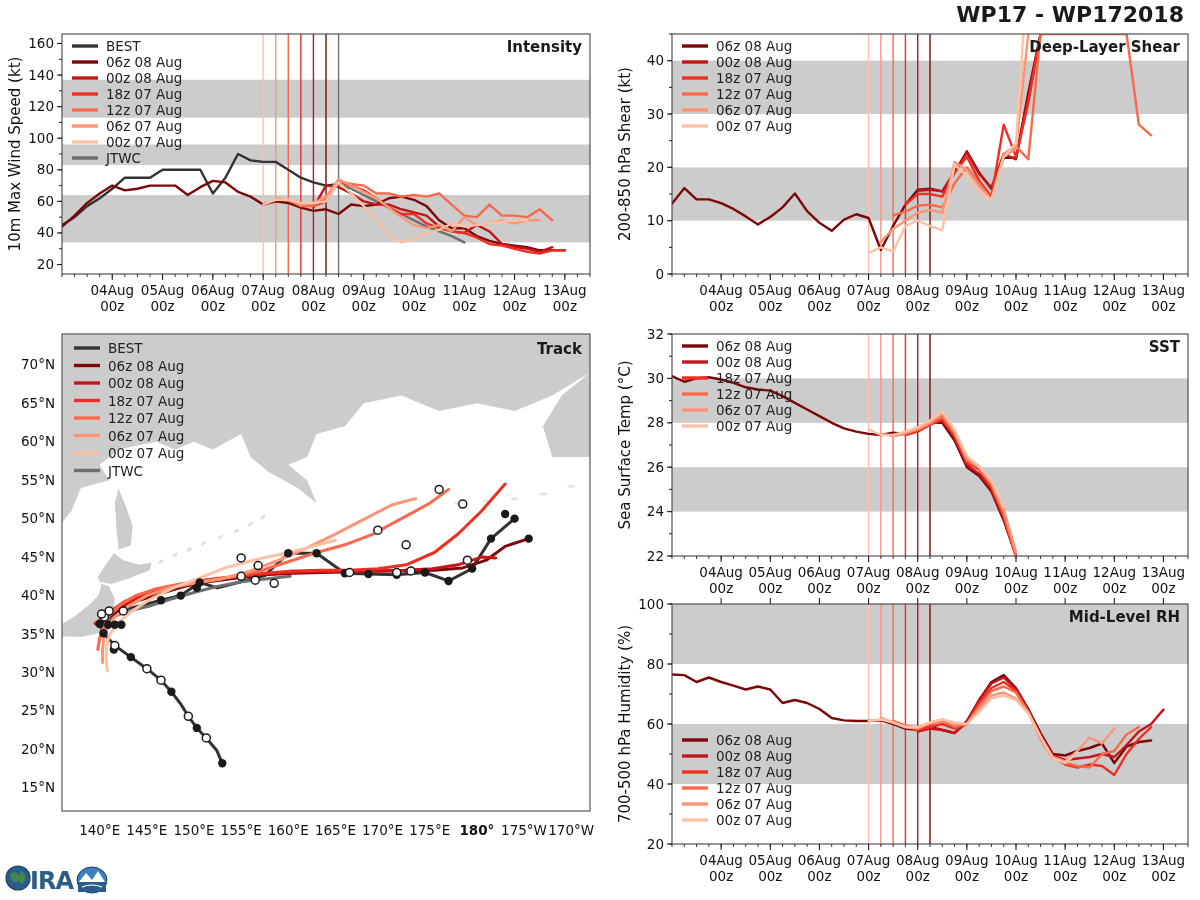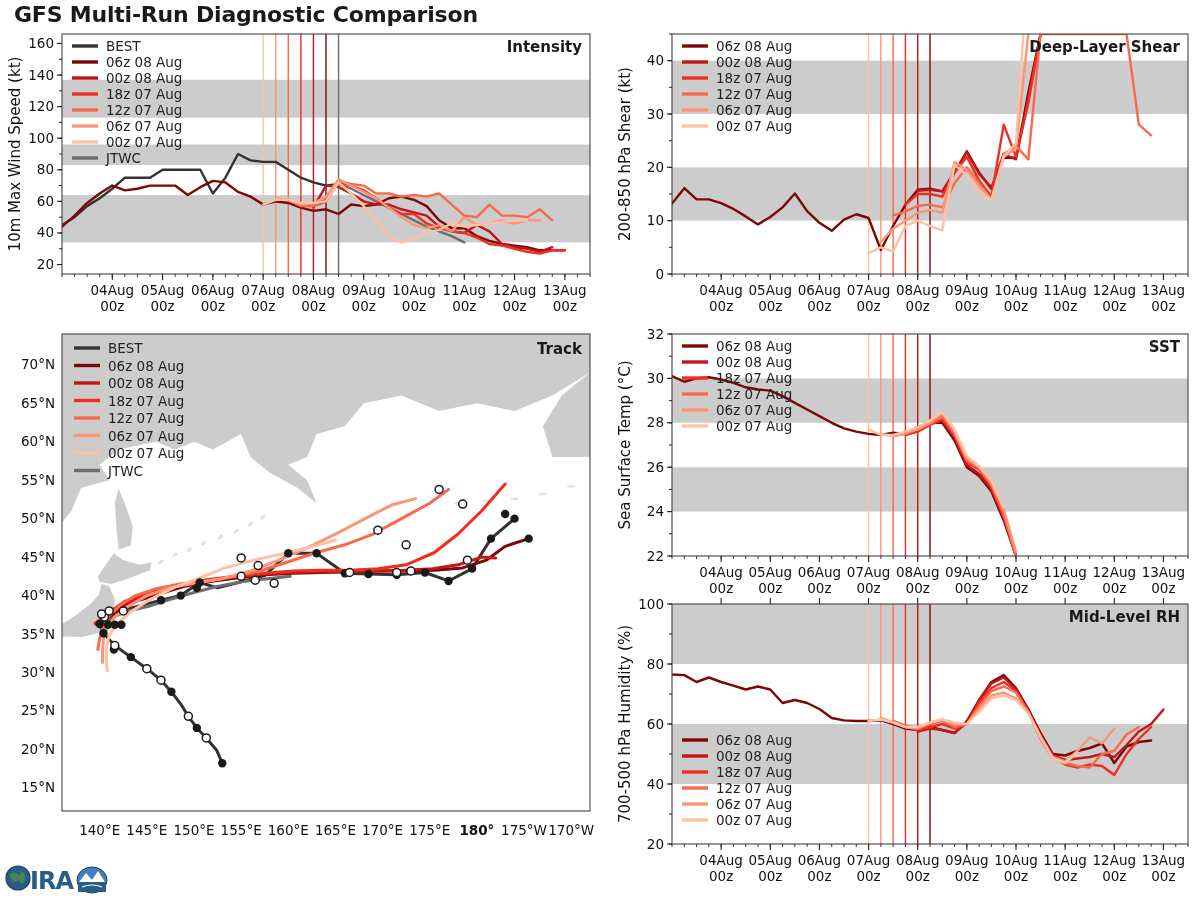--- a/index.html
+++ b/index.html
@@ -32,7 +32,6 @@
 
 <div id="root">
 
-  <div class="main-title">GFS Multi-Run Diagnostic Comparison</div>
 
   <div class="panel" style="left:0px; top:26px; width:600px; height:300px;">
     <svg id="svg-intensity" width="600" height="300" viewBox="0 0 600 300">

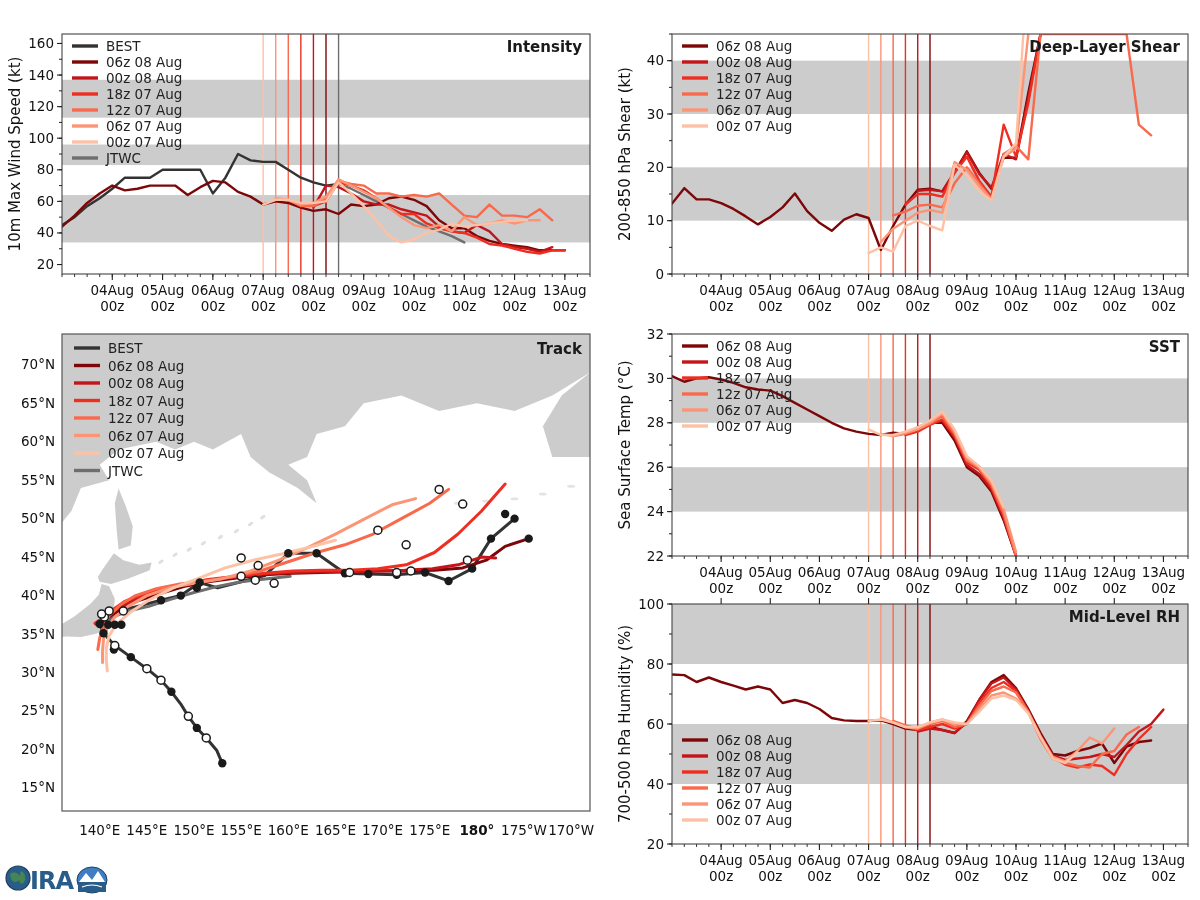--- a/index.html
+++ b/index.html
@@ -32,6 +32,7 @@
 
 <div id="root">
 
+  <div class="storm-id">WP17 - WP172018</div>
 
   <div class="panel" style="left:0px; top:26px; width:600px; height:300px;">
     <svg id="svg-intensity" width="600" height="300" viewBox="0 0 600 300">

